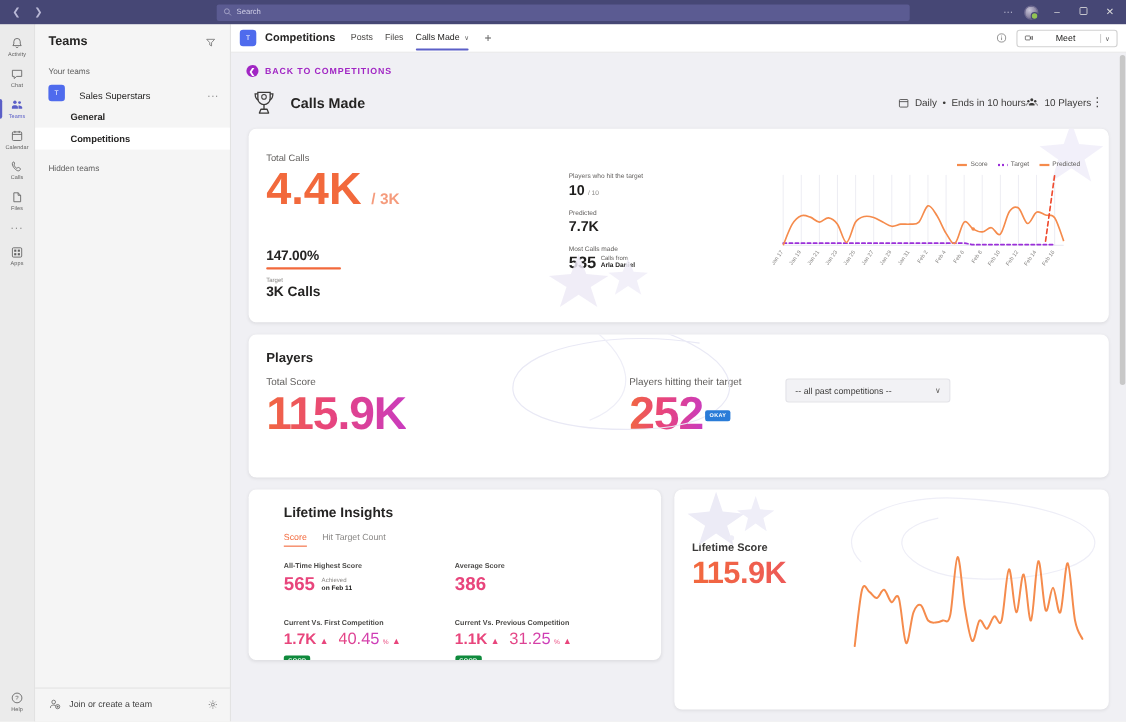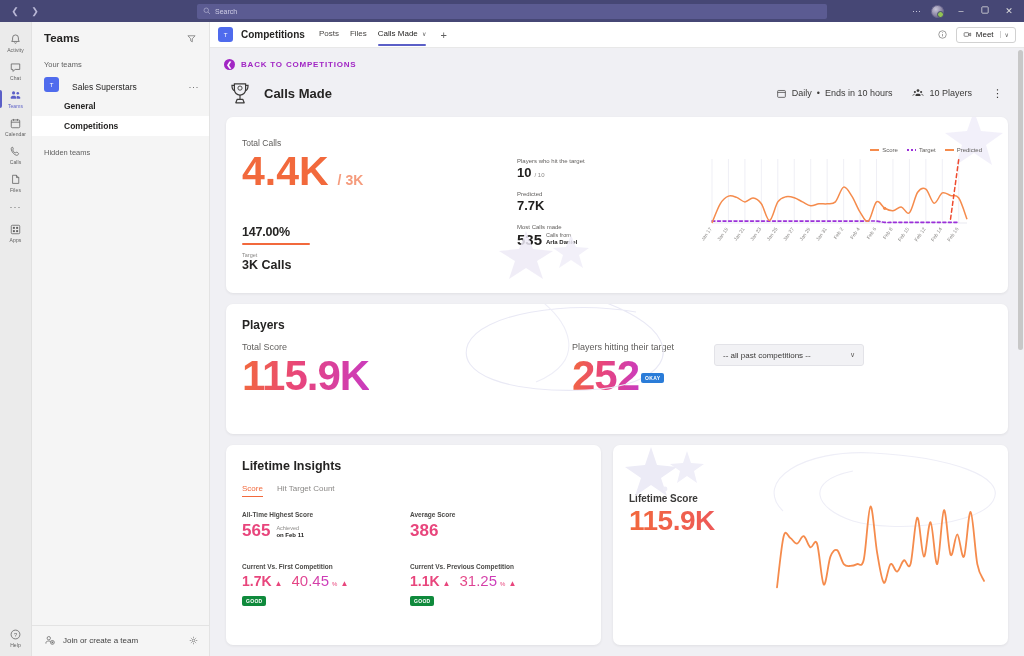--- a/index.html
+++ b/index.html
@@ -117,7 +117,7 @@
   .ch-plus { font-size: 11px; color: #616161; margin-left: 3px; }
   .ch-right { margin-left: auto; display: flex; align-items: center; gap: 8px; }
   .meet-btn {
-    display: flex; align-items: center; gap: 4px; border: 1px solid #d1d1d1;
+    display: flex; align-items: center; gap: 20px; border: 1px solid #d1d1d1;
     border-radius: 3px; height: 16px; padding: 0 6px; font-size: 8px; color: #252423;
     background: #fff;
   }

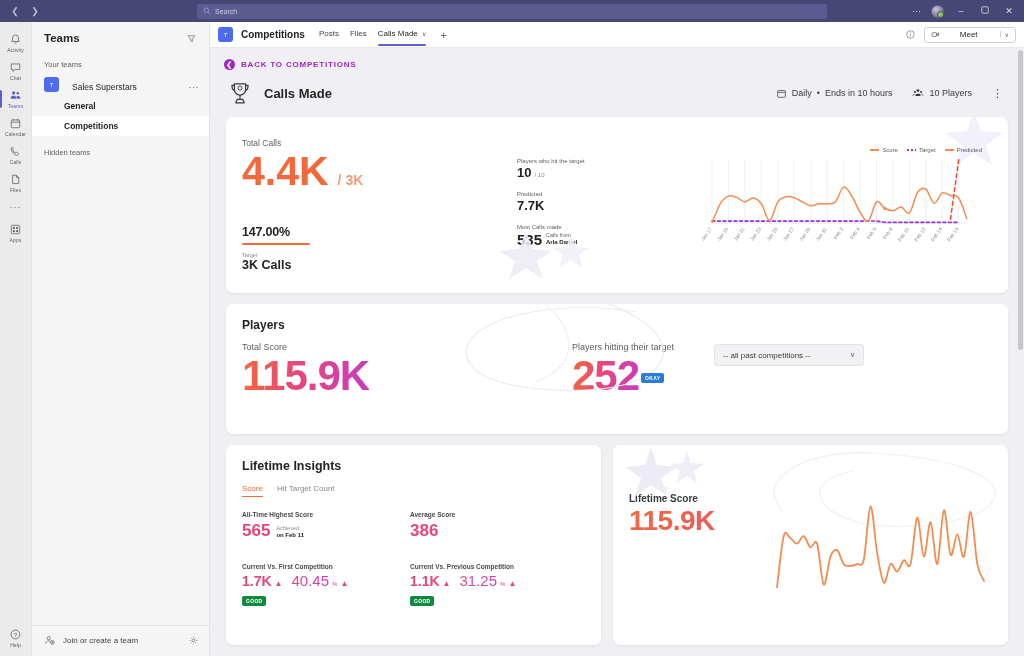--- a/index.html
+++ b/index.html
@@ -137,7 +137,7 @@
   .comp-head { display: flex; align-items: center; padding: 9px 20px 0 16px; gap: 10px; }
   .trophy { width: 28px; height: 28px; }
   .comp-title { font-size: 13px; font-weight: bold; color: #252423; }
-  .comp-meta { margin-left: auto; display: flex; align-items: center; gap: 20px;
+  .comp-meta { margin-left: auto; display: flex; align-items: center; 
     font-size: 9px; color: #3b3a39; }
   .meta-item { display: flex; align-items: center; gap: 5px; }
   .kebab { color: #3b3a39; font-size: 11px; letter-spacing: 1px; line-height: 8px; }

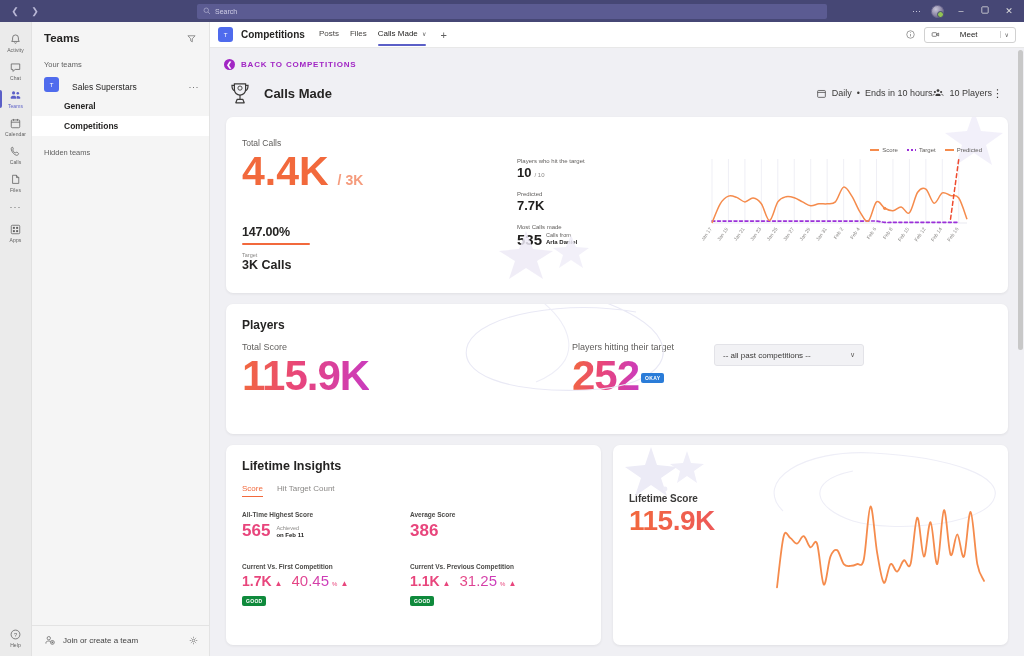--- a/index.html
+++ b/index.html
@@ -204,7 +204,7 @@
 
   
   .bottom-row { display: flex; gap: 12px; margin-top: 11px; }
-  .card-lifeinsights { flex: 0 0 375px; height: 200px; padding: 14px 16px; }
+  .card-lifeinsights { flex: 0 0 375px; height: 155px; padding: 14px 32px; }
   .li-title { font-size: 12.5px; font-weight: bold; color: #252423; }
   .li-tabs { display: flex; gap: 14px; margin-top: 11px; }
   .li-tab { font-size: 8px; color: #8a8886; padding-bottom: 4px; position: relative; }

